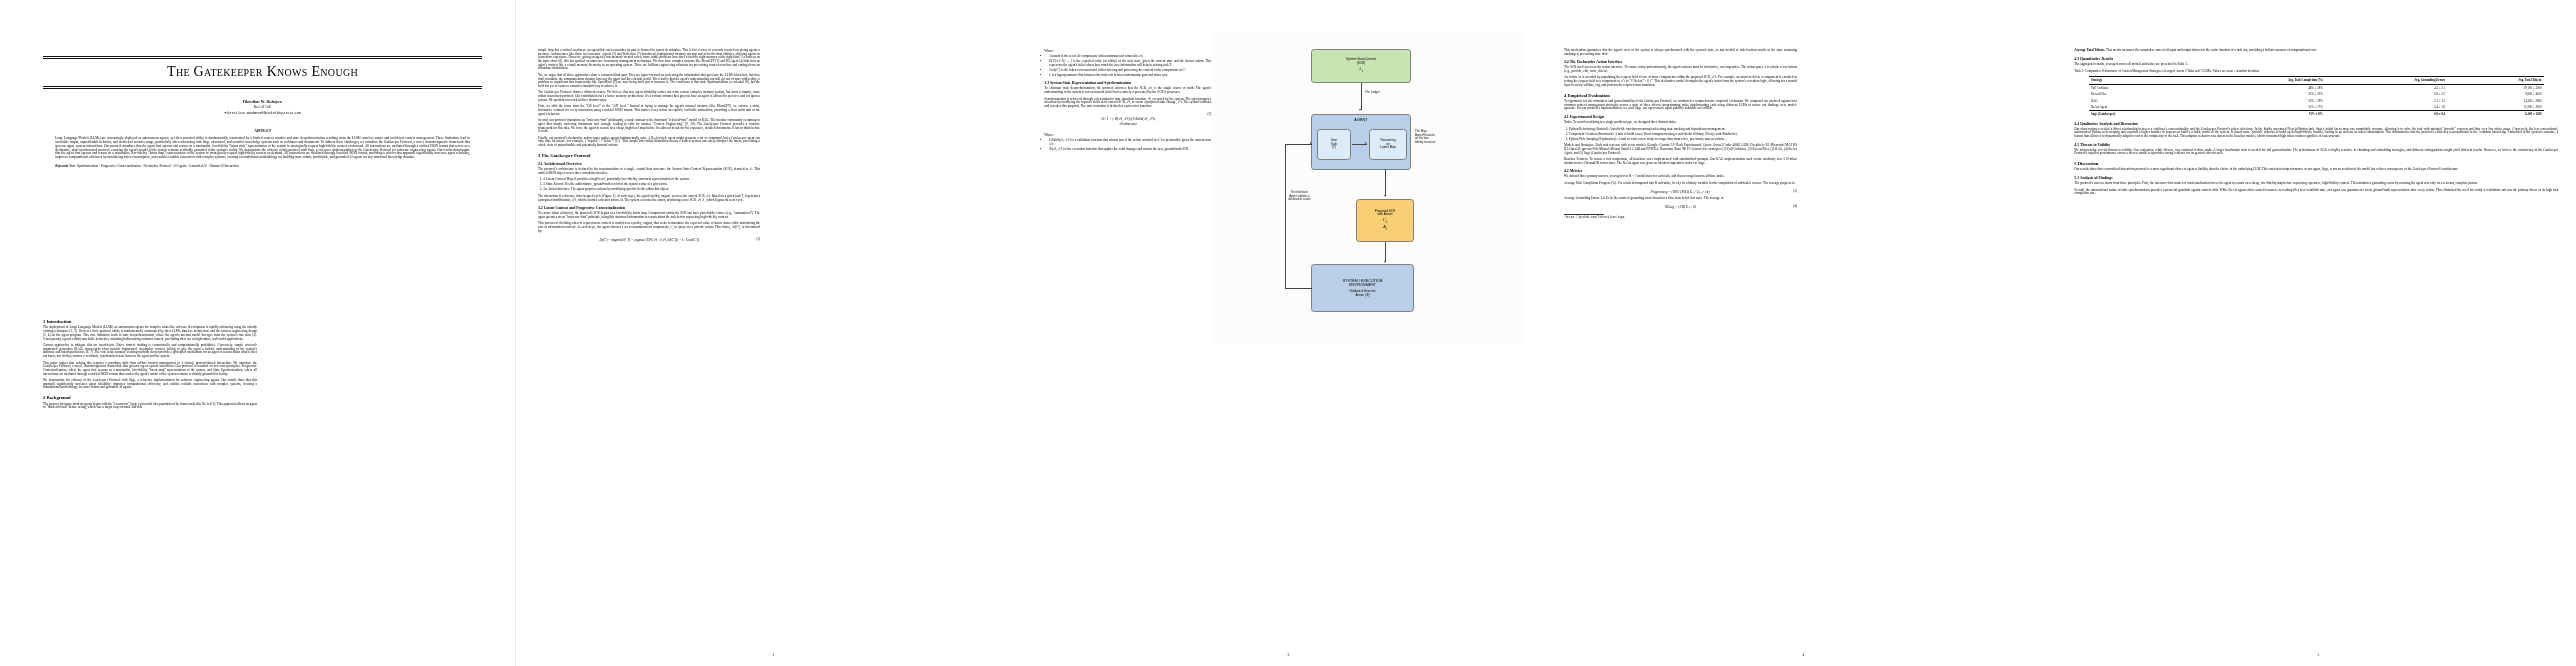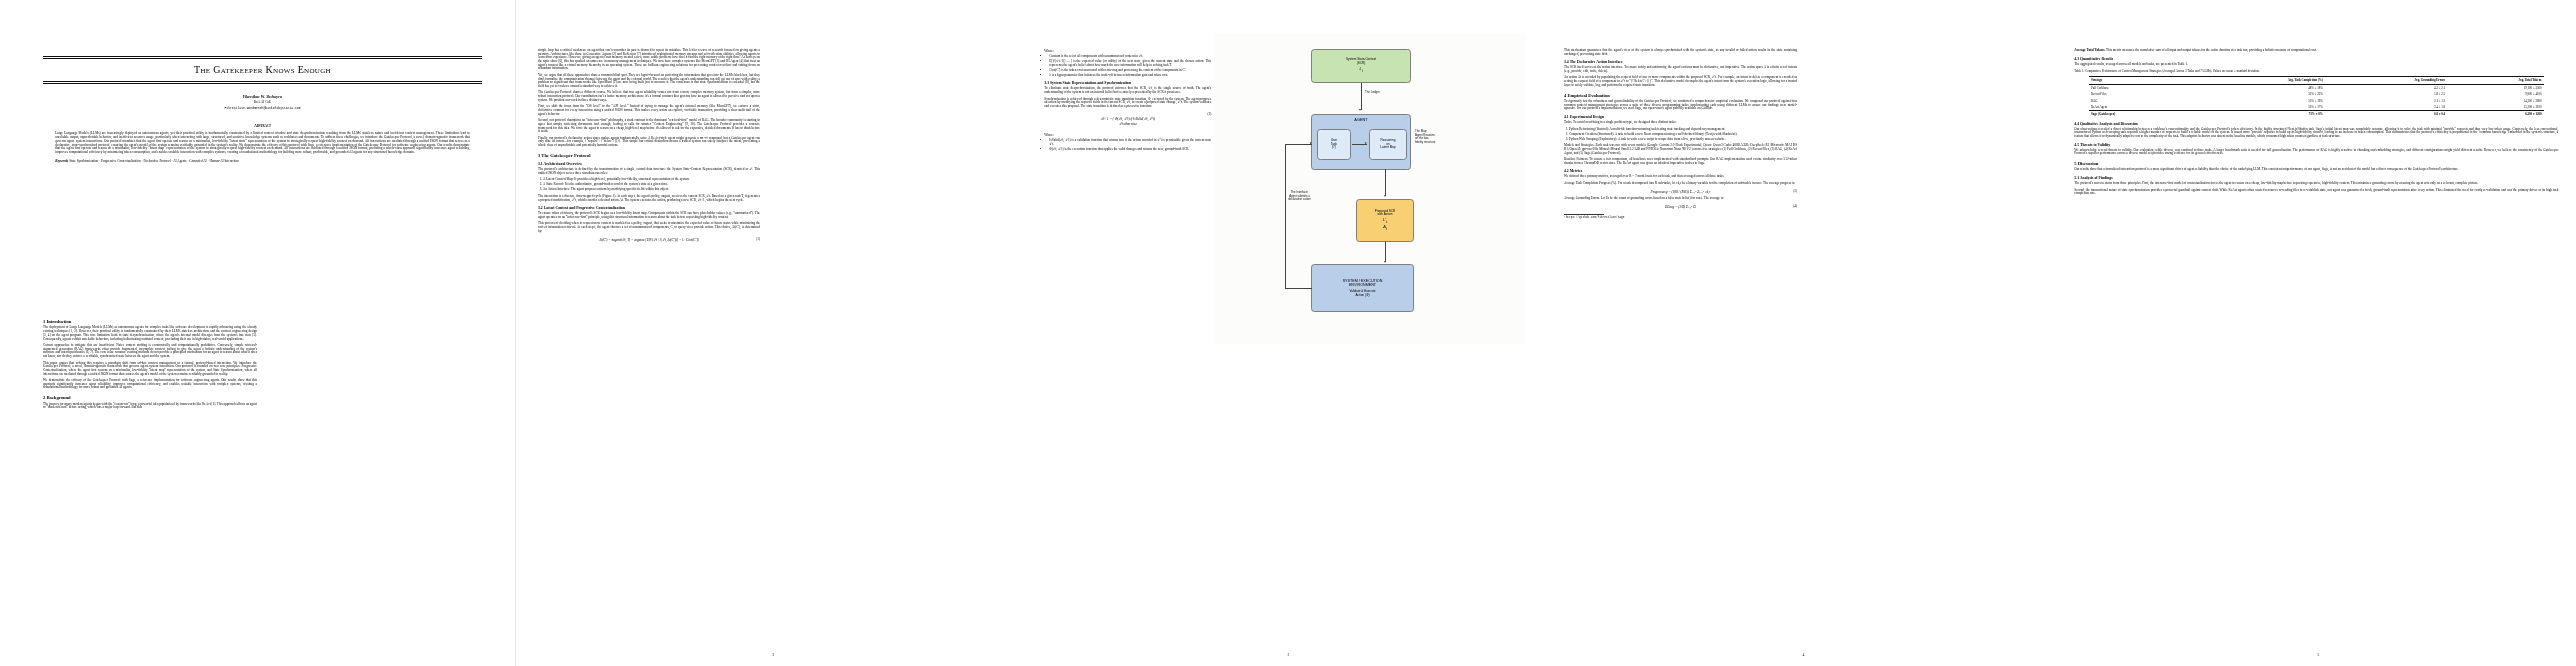--- a/index.html
+++ b/index.html
@@ -29,7 +29,7 @@
   
   .rule-top,.rule-bot{height:0.9px;background:#111;}
   .rule-thin{height:0.4px;background:#111;margin-top:0.7px;}
-  .paper-title{font-variant:small-caps;font-size:10px;text-align:center;
+  .paper-title{font-variant:small-caps;font-size:14px;text-align:center;
                letter-spacing:0.3px;padding:6.1px 0 6.1px 0;}
   .authblock{text-align:center;margin-top:12.2px;}
   .auth-name{font-weight:bold;font-size:3.7px;}

